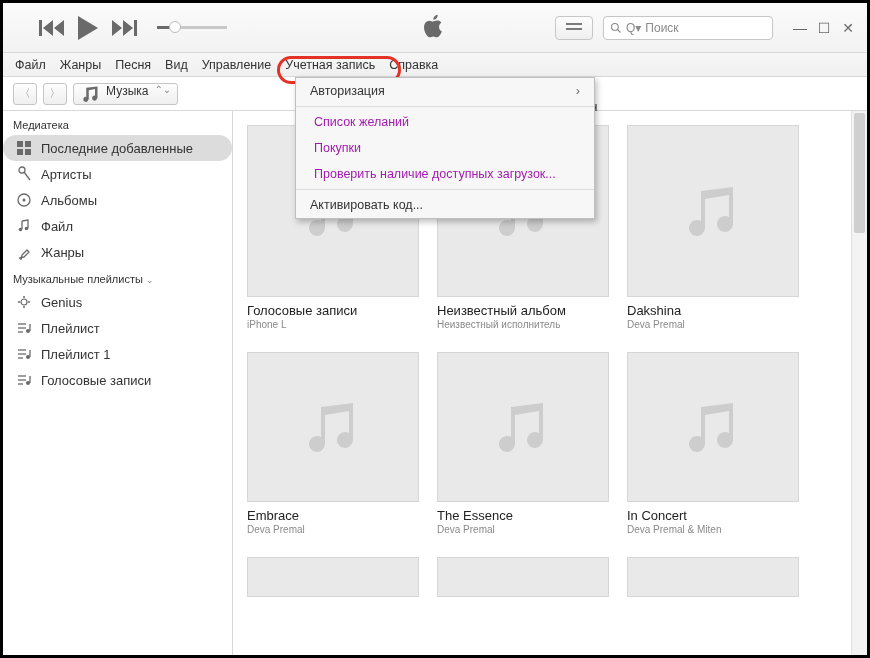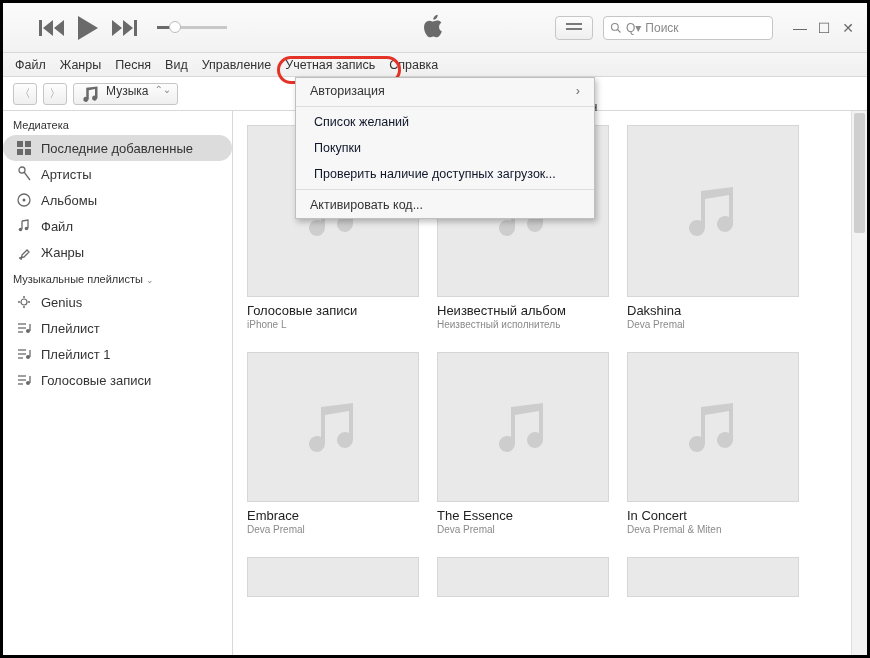--- a/index.html
+++ b/index.html
@@ -51,7 +51,7 @@
 .row2 .cover { height: 150px; }
 .dropdown { position: absolute; left: 292px; top: 74px; width: 300px; background: #f7f7f7; border: 1px solid #bfbfbf; box-shadow: 2px 3px 6px rgba(0,0,0,0.25); z-index: 50; font-size: 12.5px; color:#333; }
 .dd-item { padding: 6px 14px; display:flex; justify-content:space-between; align-items:center; }
-.dd-item.dis { color:#0f172a;padding-left:18px; }
+.dd-item.dis { color:#a21caf;padding-left:18px; }
 .dd-sep { height: 1px; background: #dcdcdc; margin: 2px 0; }
 .dd-item .chev { color:#666; }
 .underline-red { position: absolute; height: 2px; background: #e53226; }

